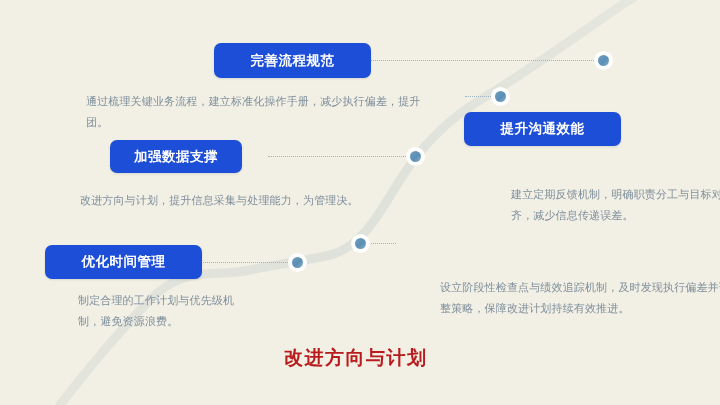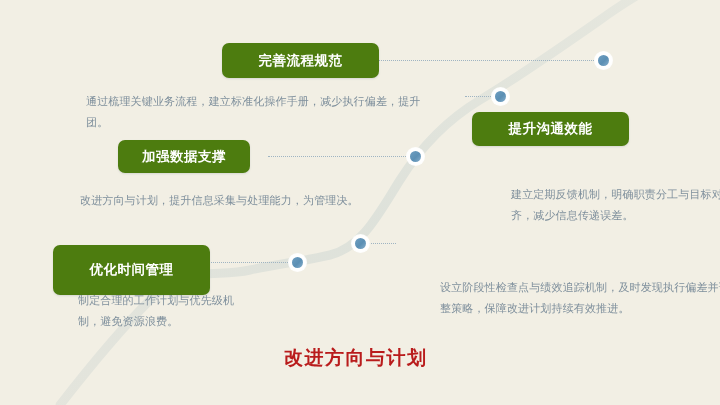--- a/index.html
+++ b/index.html
@@ -35,11 +35,10 @@
   
   .card{
     position:absolute;z-index:5;
-    background:#4d7c0f;
+    background:#1d4ed8;
     border-radius:7px;
     display:flex;align-items:center;justify-content:center;
     box-shadow:0 1px 2px rgba(90,110,125,.18);
-    margin-left:8px;
   }
   .card-title{
     color:#ffffff;font-weight:bold;font-size:13.5px;letter-spacing:.5px;

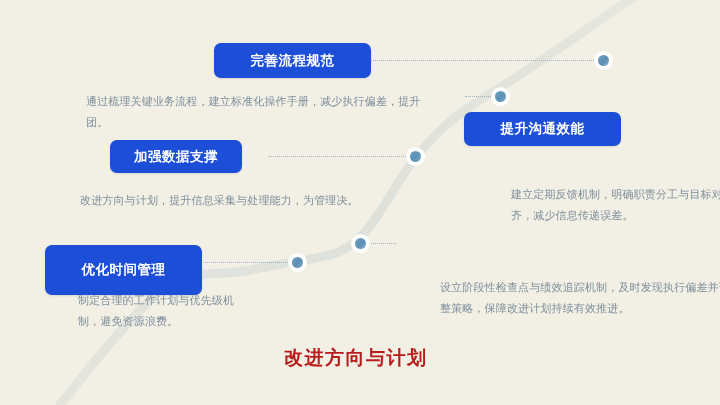--- a/index.html
+++ b/index.html
@@ -115,7 +115,7 @@
   </div>
   <div class="desc" style="left:32px;top:190px;width:330px;">改进方向与计划，提升信息采集与处理能力，为管理决。</div>
 
-  <div class="card" style="left:45px;top:245px;width:157px;height:50px;">
+  <div class="card" style="left:45px;top:245px;width:157px;height:34px;">
     <span class="card-title">优化时间管理</span>
   </div>
   <div class="desc" style="left:30px;top:290px;width:163px;">制定合理的工作计划与优先级机制，避免资源浪费。</div>

